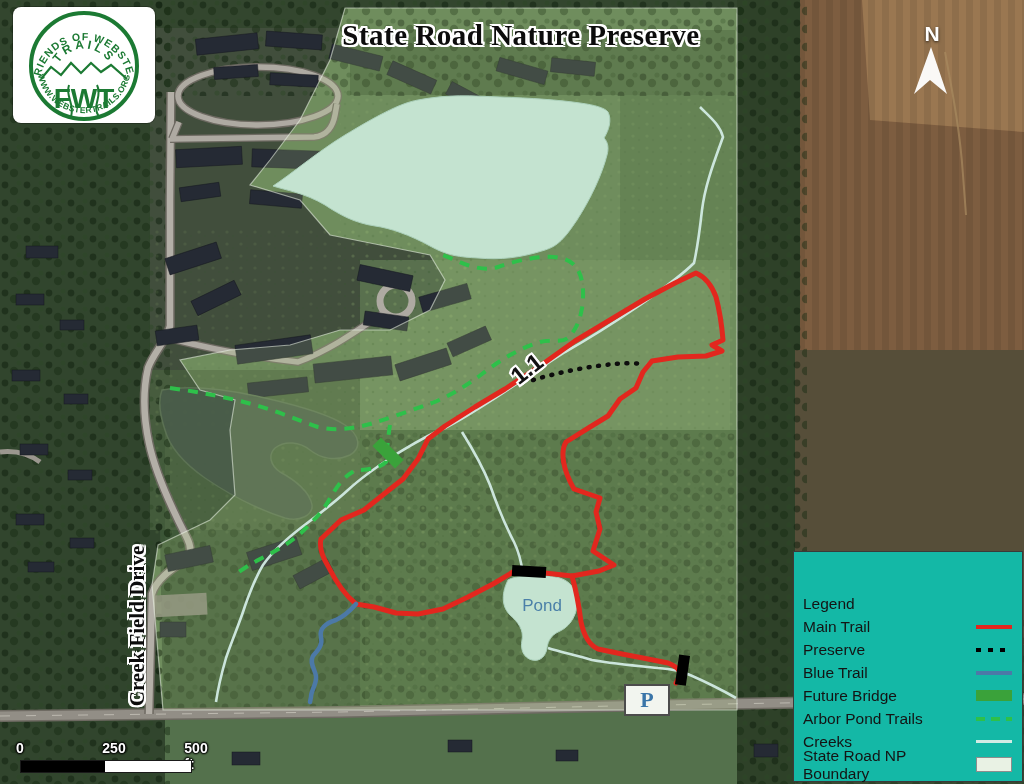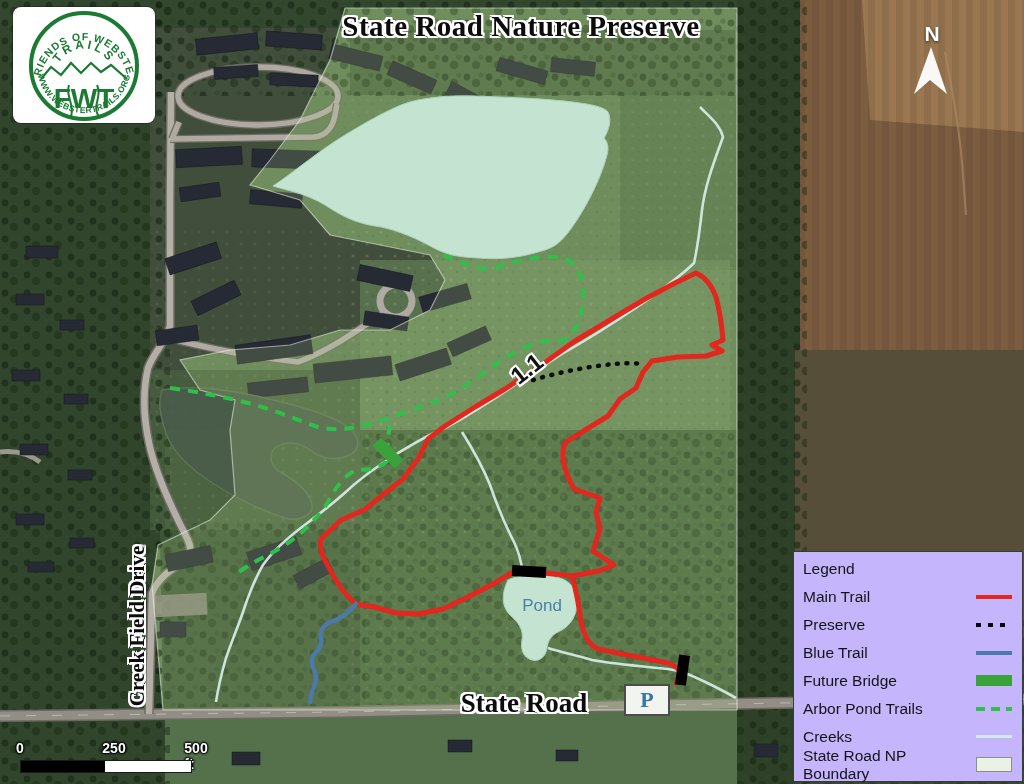--- a/index.html
+++ b/index.html
@@ -12,7 +12,7 @@
     text-shadow:-2px 0 0 #fff,2px 0 0 #fff,0 -2px 0 #fff,0 2px 0 #fff,
       -2px -2px 0 #fff,2px 2px 0 #fff,-2px 2px 0 #fff,2px -2px 0 #fff,
       -1px -2px 0 #fff,1px 2px 0 #fff,2px -1px 0 #fff,-2px 1px 0 #fff;}
-  .map-title{position:absolute;left:521px;top:10px;transform:translateX(-50%);font-size:29px;letter-spacing:.5px;}
+  .map-title{position:absolute;left:521px;top:19px;transform:translateX(-50%);font-size:29px;letter-spacing:.5px;}
   .state-road-label{position:absolute;left:524px;top:688px;transform:translateX(-50%);font-size:27px;}
   .creek-field-label{position:absolute;left:137px;top:626px;transform:translate(-50%,-50%) rotate(-90deg);font-size:21px;}
   .distance-label{position:absolute;left:527px;top:369px;transform:translate(-50%,-50%) rotate(-38deg);

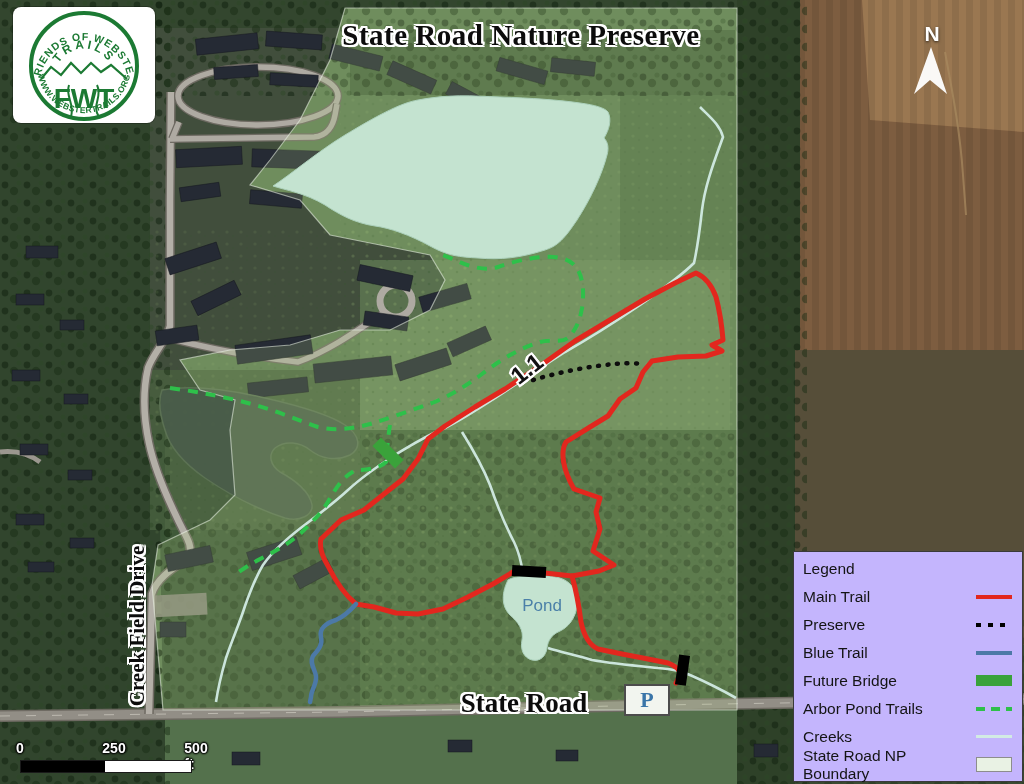--- a/index.html
+++ b/index.html
@@ -29,9 +29,9 @@
     border:2px solid #4c4c4c;display:flex;align-items:center;justify-content:center;
     font-family:"Liberation Serif",serif;font-weight:bold;font-size:22px;color:#3a75a8;line-height:1;}
 
-  .legend{position:absolute;left:793px;top:551px;width:230px;height:231px;background:#c4b5fd;
+  .legend{position:absolute;left:793px;top:551px;width:230px;height:231px;background:#14b8a6;
     border:1px solid #3a3a3a;box-sizing:border-box;padding:5px 10px 5px 9px;
-    display:flex;flex-direction:column;justify-content:space-between;}
+    display:flex;flex-direction:column;justify-content:flex-end;}
   .legend-row{display:flex;align-items:center;justify-content:space-between;height:23px;}
   .legend-row .lab{font-size:15.5px;color:#141414;}
   .sw{width:36px;flex:0 0 36px;}

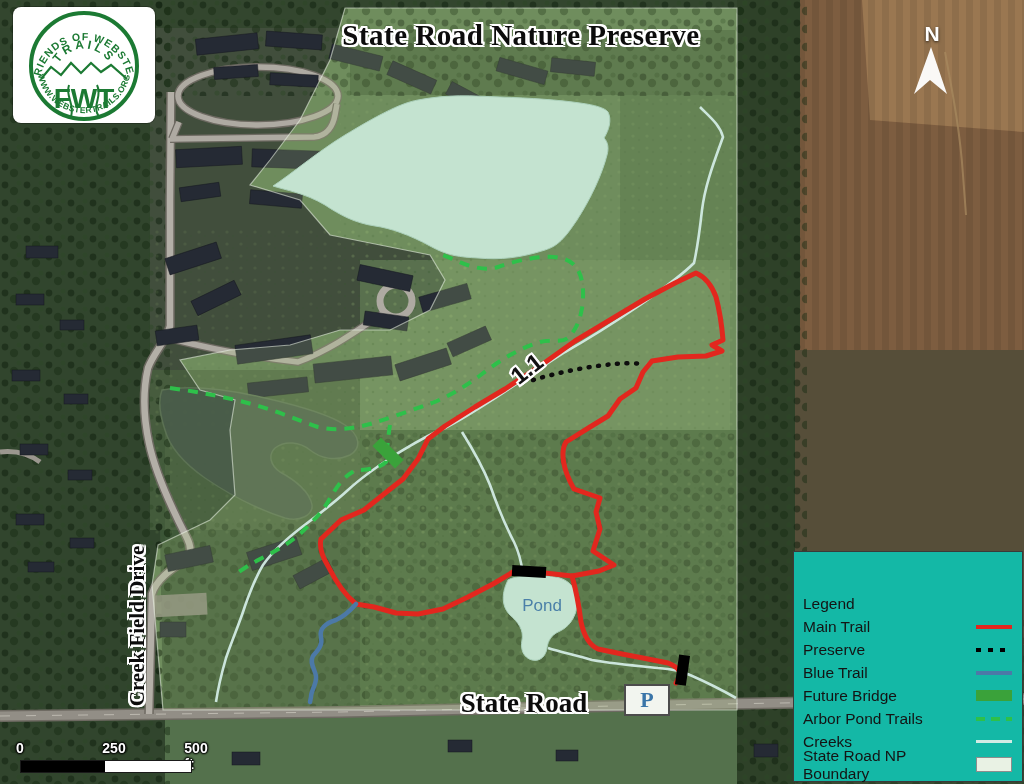--- a/index.html
+++ b/index.html
@@ -239,7 +239,6 @@
   </div>
 
   <div class="map-title halo-serif">State Road Nature Preserve</div>
-  <div class="state-road-label halo-serif">State Road</div>
   <div class="creek-field-label halo-serif">Creek Field Drive</div>
   <div class="distance-label">1.1</div>
   <div class="pond-label">Pond</div>

